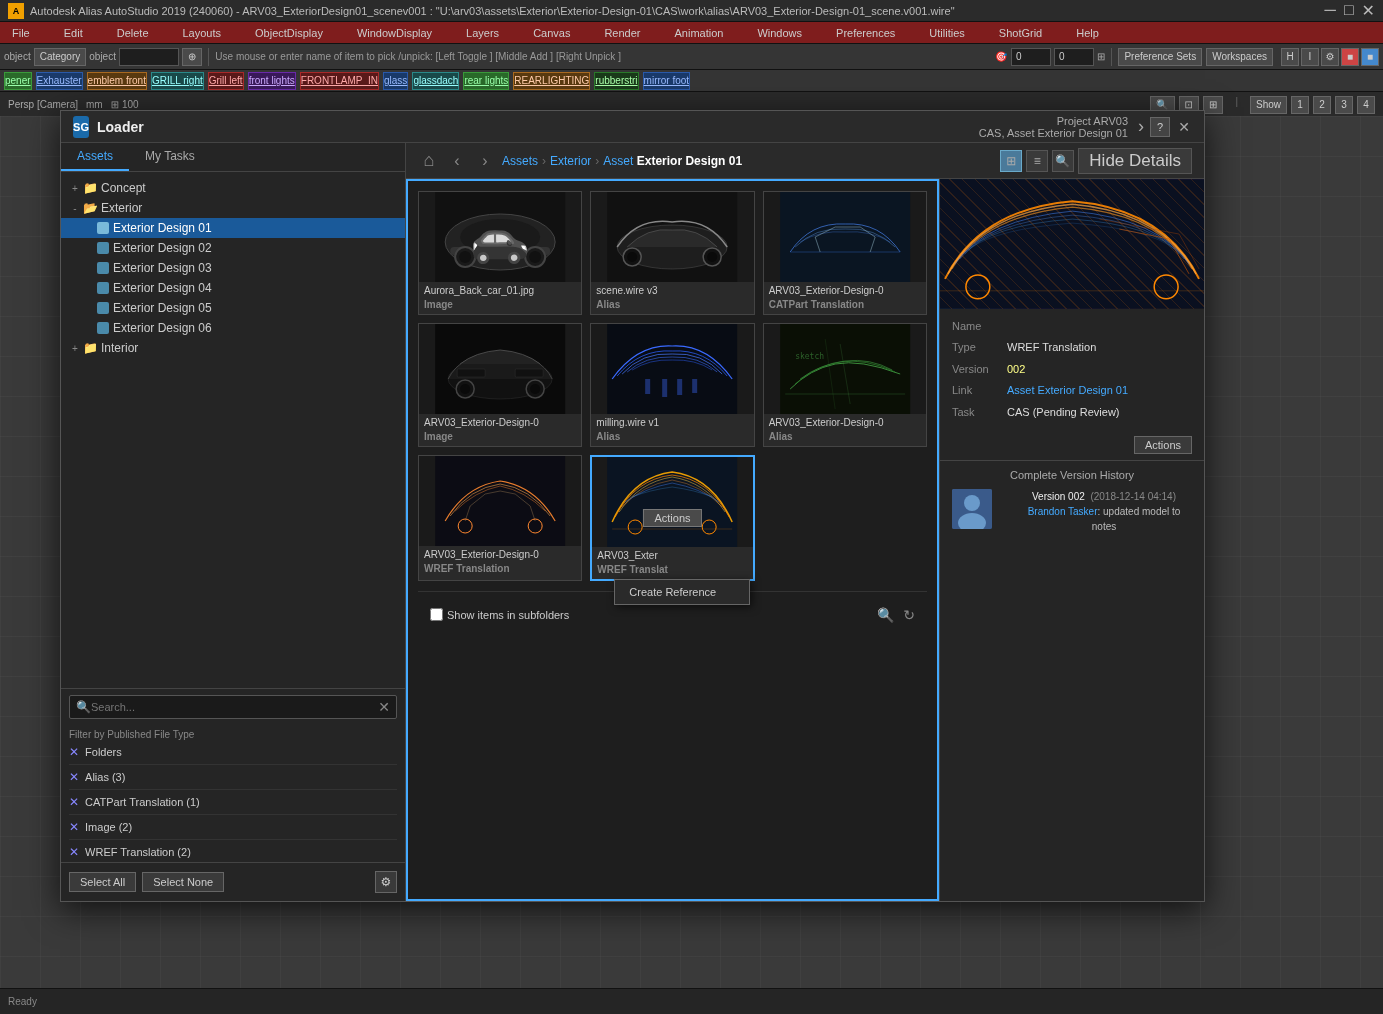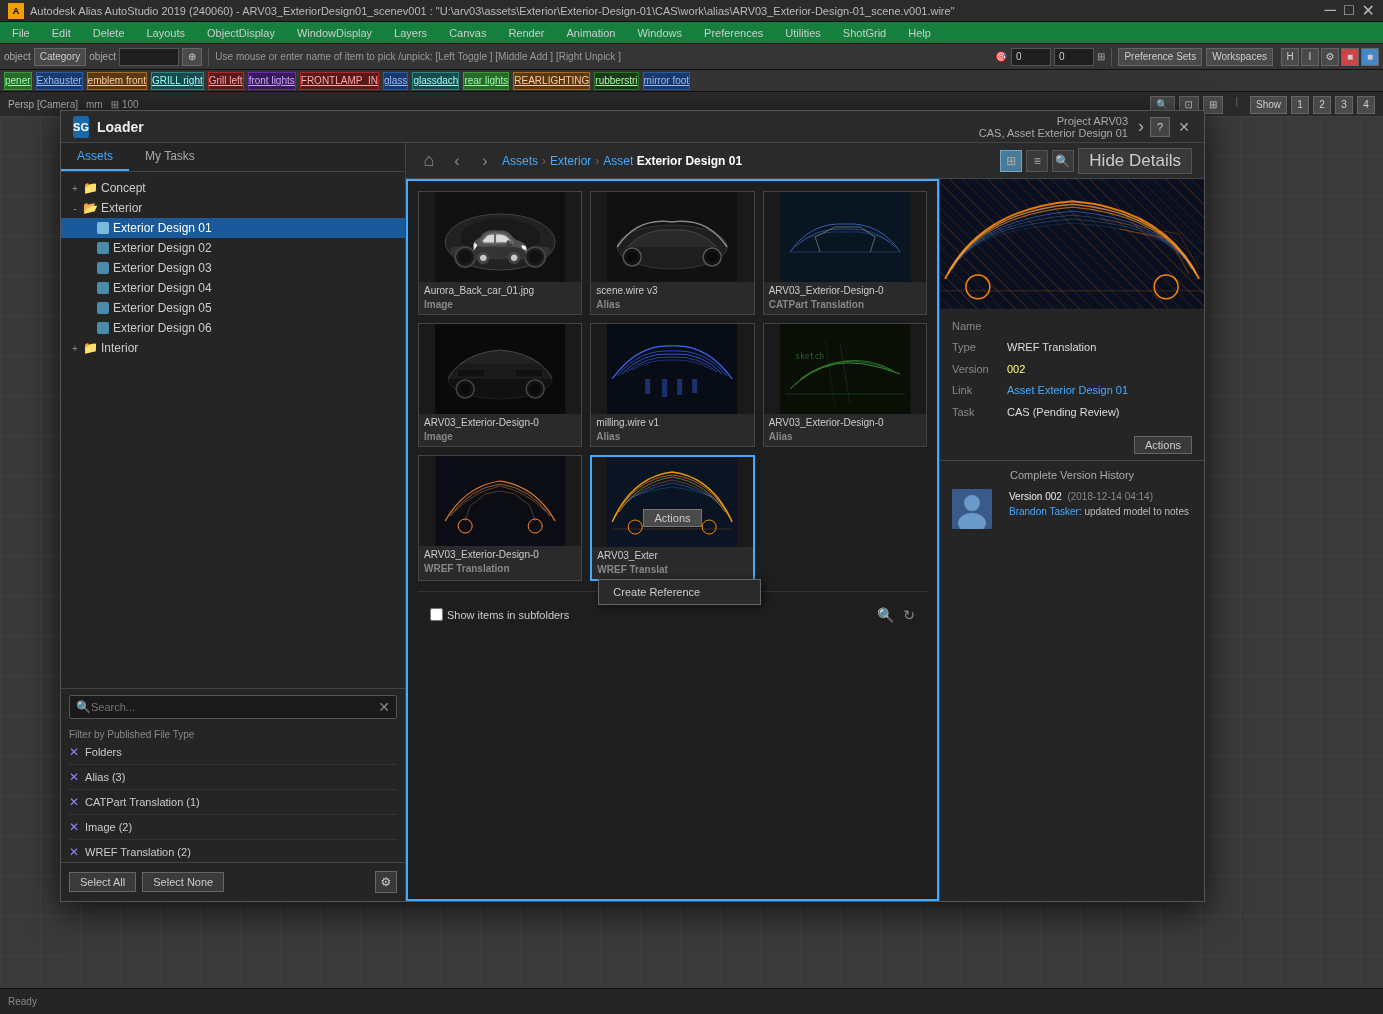--- a/index.html
+++ b/index.html
@@ -35,13 +35,13 @@
 
     
     .menu-bar {
-      background: #15803d;
+      background: #7f1d1d;
       height: 22px;
       display: flex;
       align-items: center;
       padding: 0 4px;
       border-bottom: 1px solid #111;
-      gap: 6px;
+      gap: 18px;
     }
     .menu-item {
       padding: 2px 8px;

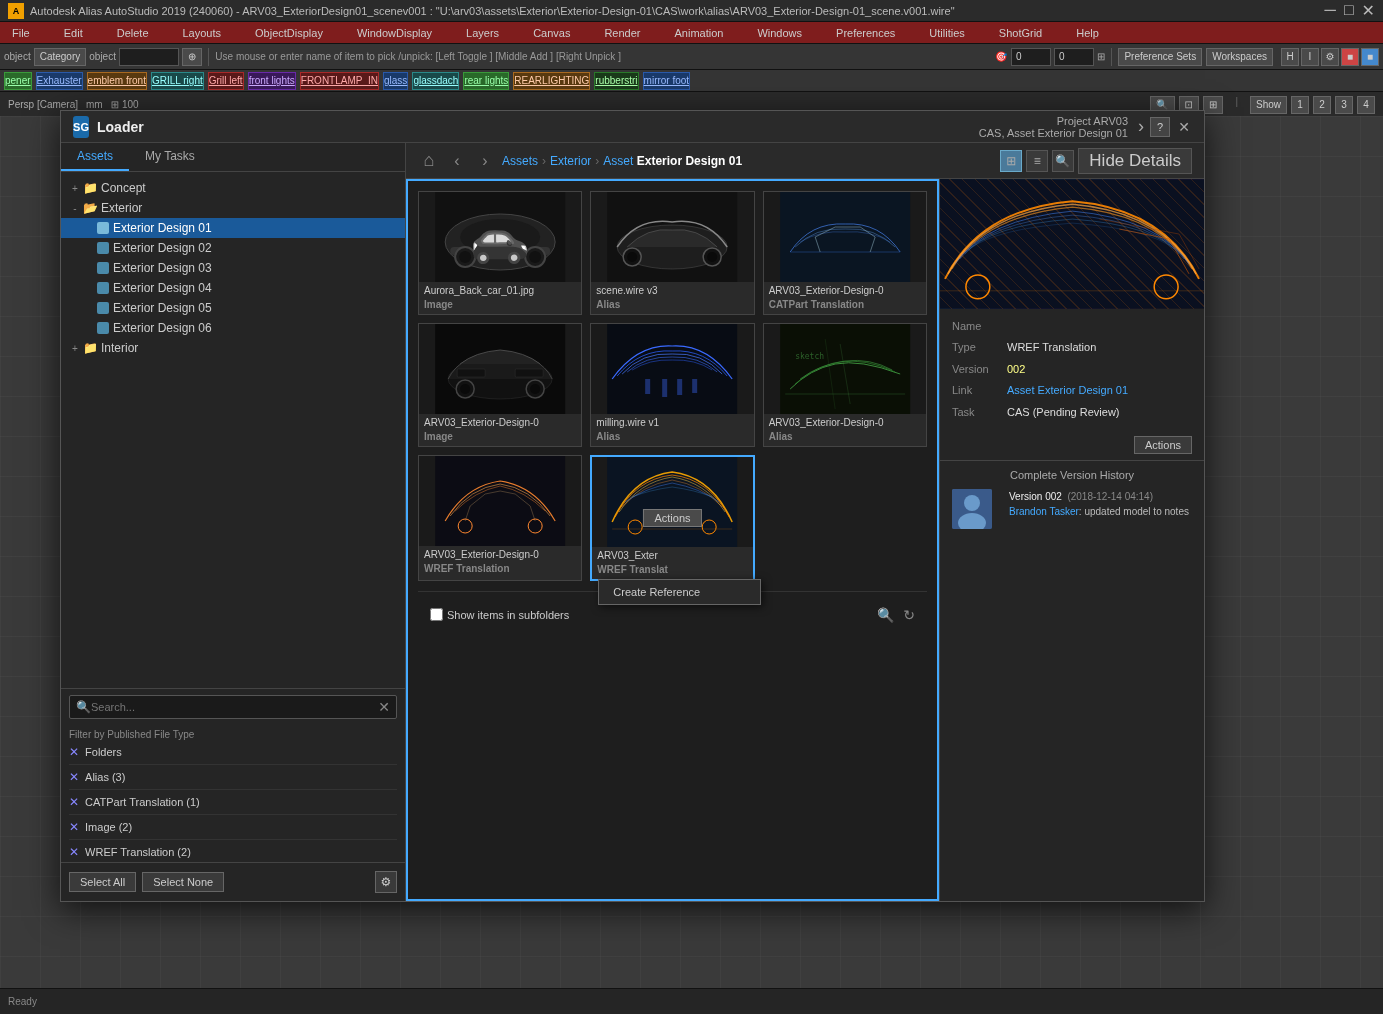--- a/index.html
+++ b/index.html
@@ -544,8 +544,9 @@
     }
     .version-entry {
       display: flex;
-      gap: 17px;
+      gap: 24px;
       align-items: flex-start;
+      text-align: center;
     }
     .version-avatar {
       width: 40px; height: 40px;

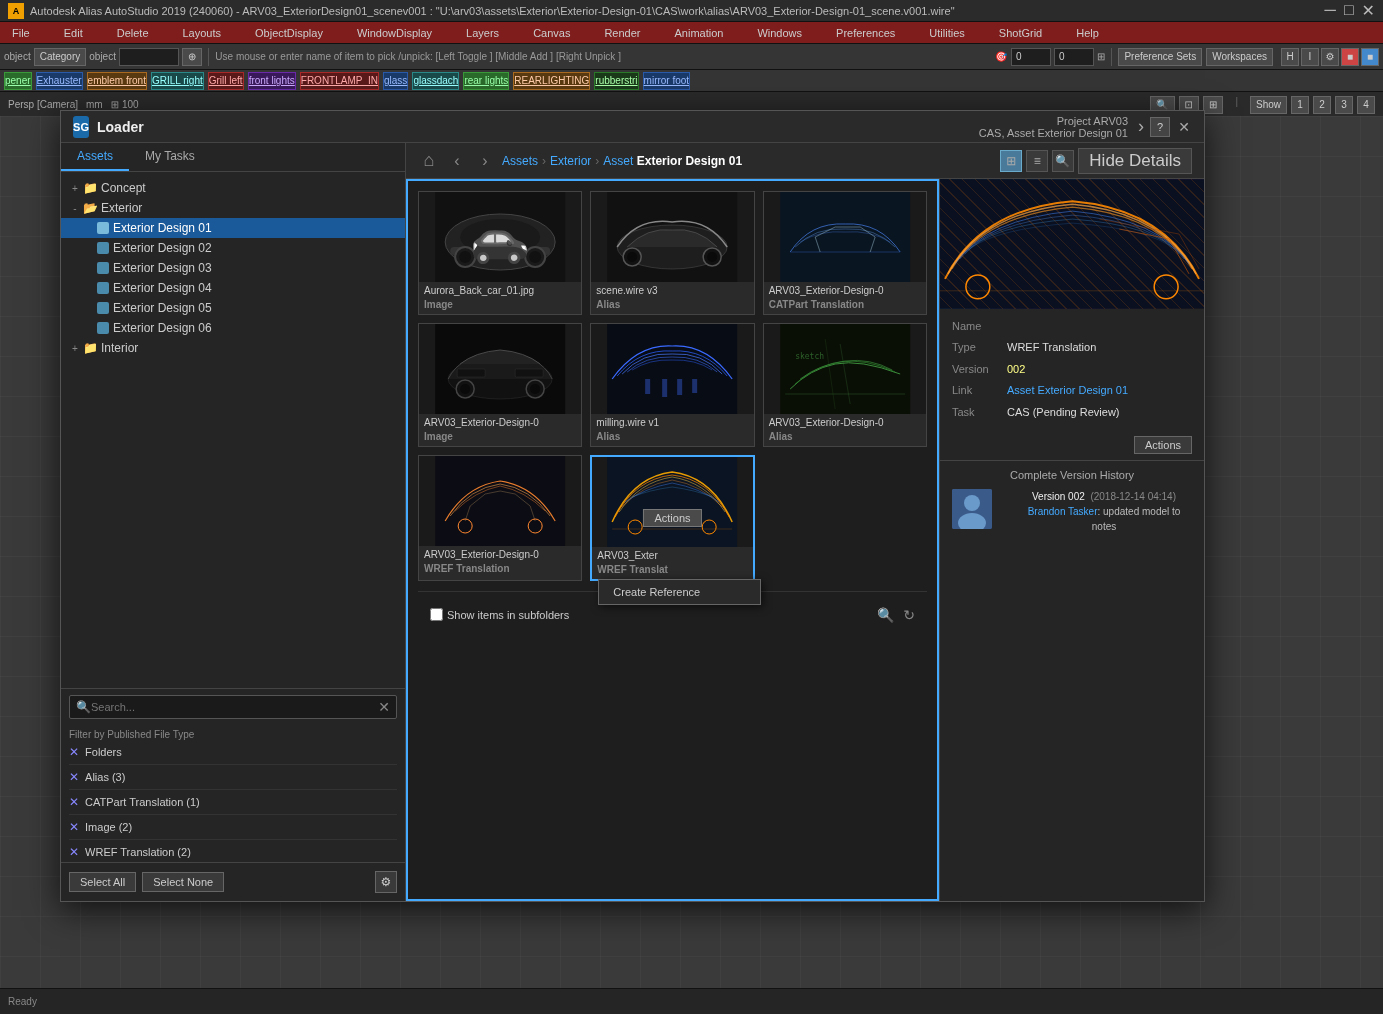--- a/index.html
+++ b/index.html
@@ -1027,7 +1027,7 @@
 
               <button class="actions-btn" style="bottom: 52px; left: 50%; transform: translateX(-50%);">Actions</button>
 
-              <div class="context-menu" style="bottom: -26px; left: 6px; width: 163px;">
+              <div class="context-menu" style="bottom: -26px; left: 22px; width: 136px;">
                 <div class="context-menu-item">Create Reference</div>
               </div>
             </div>

